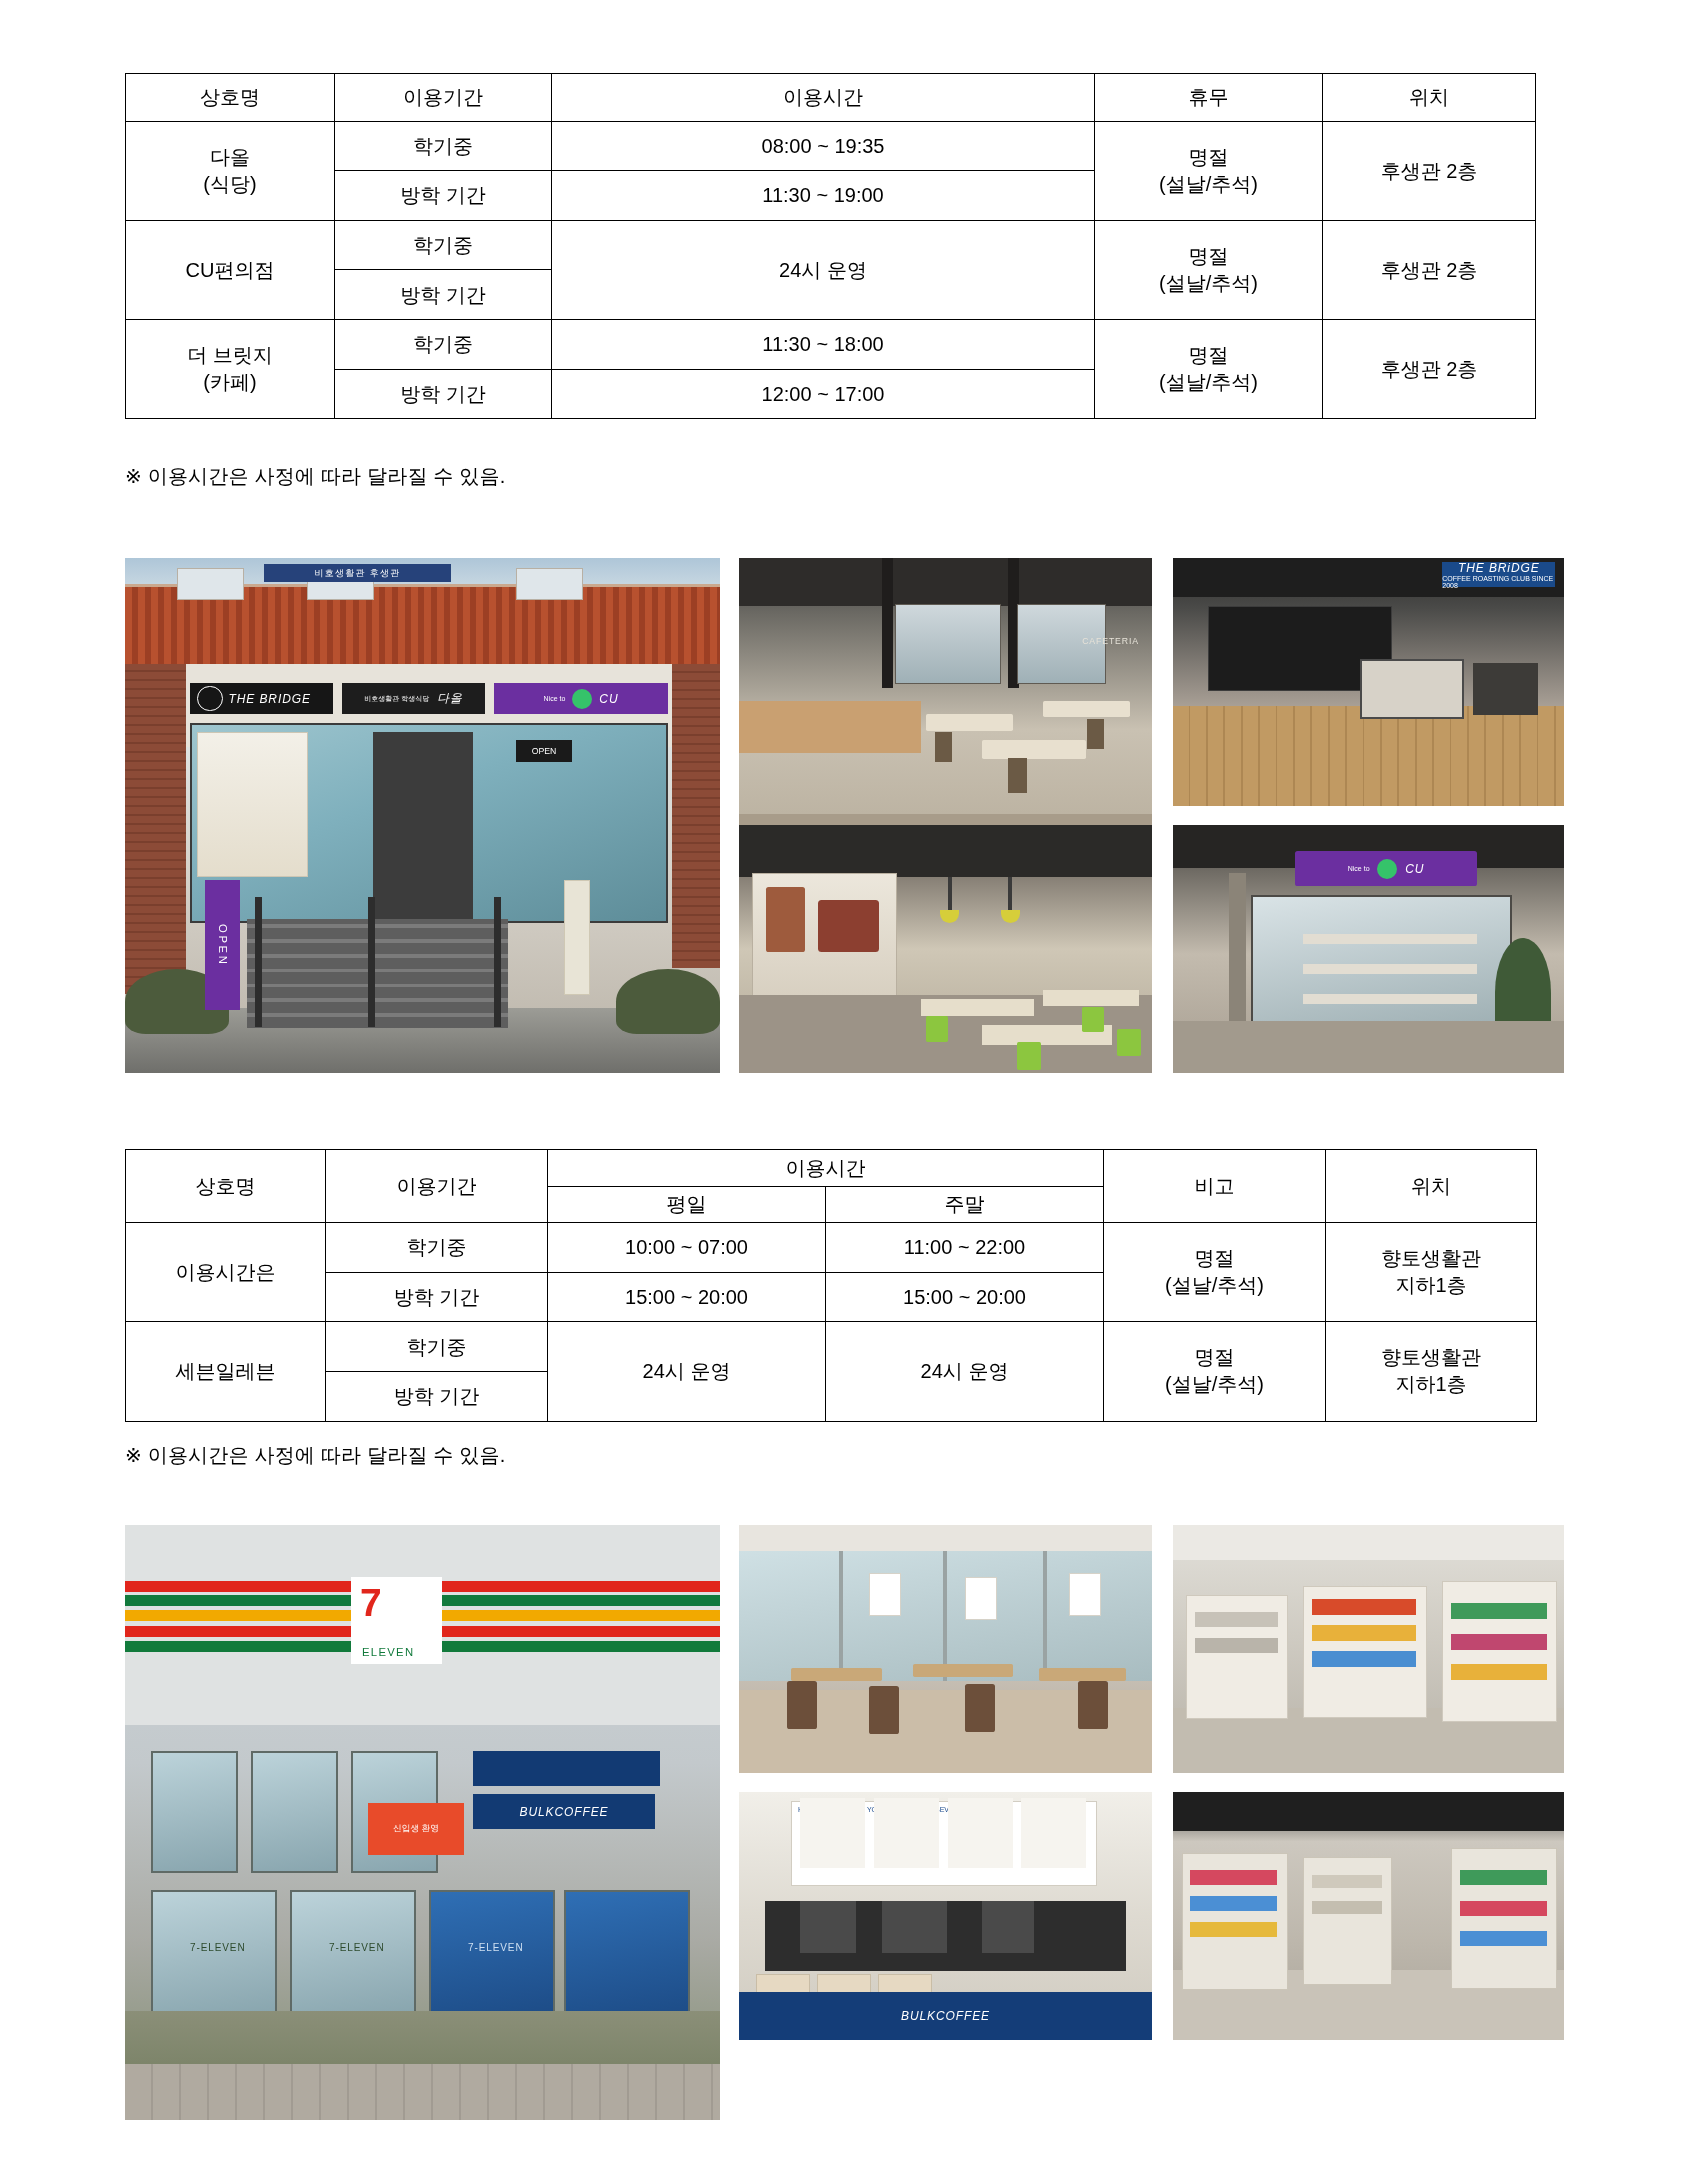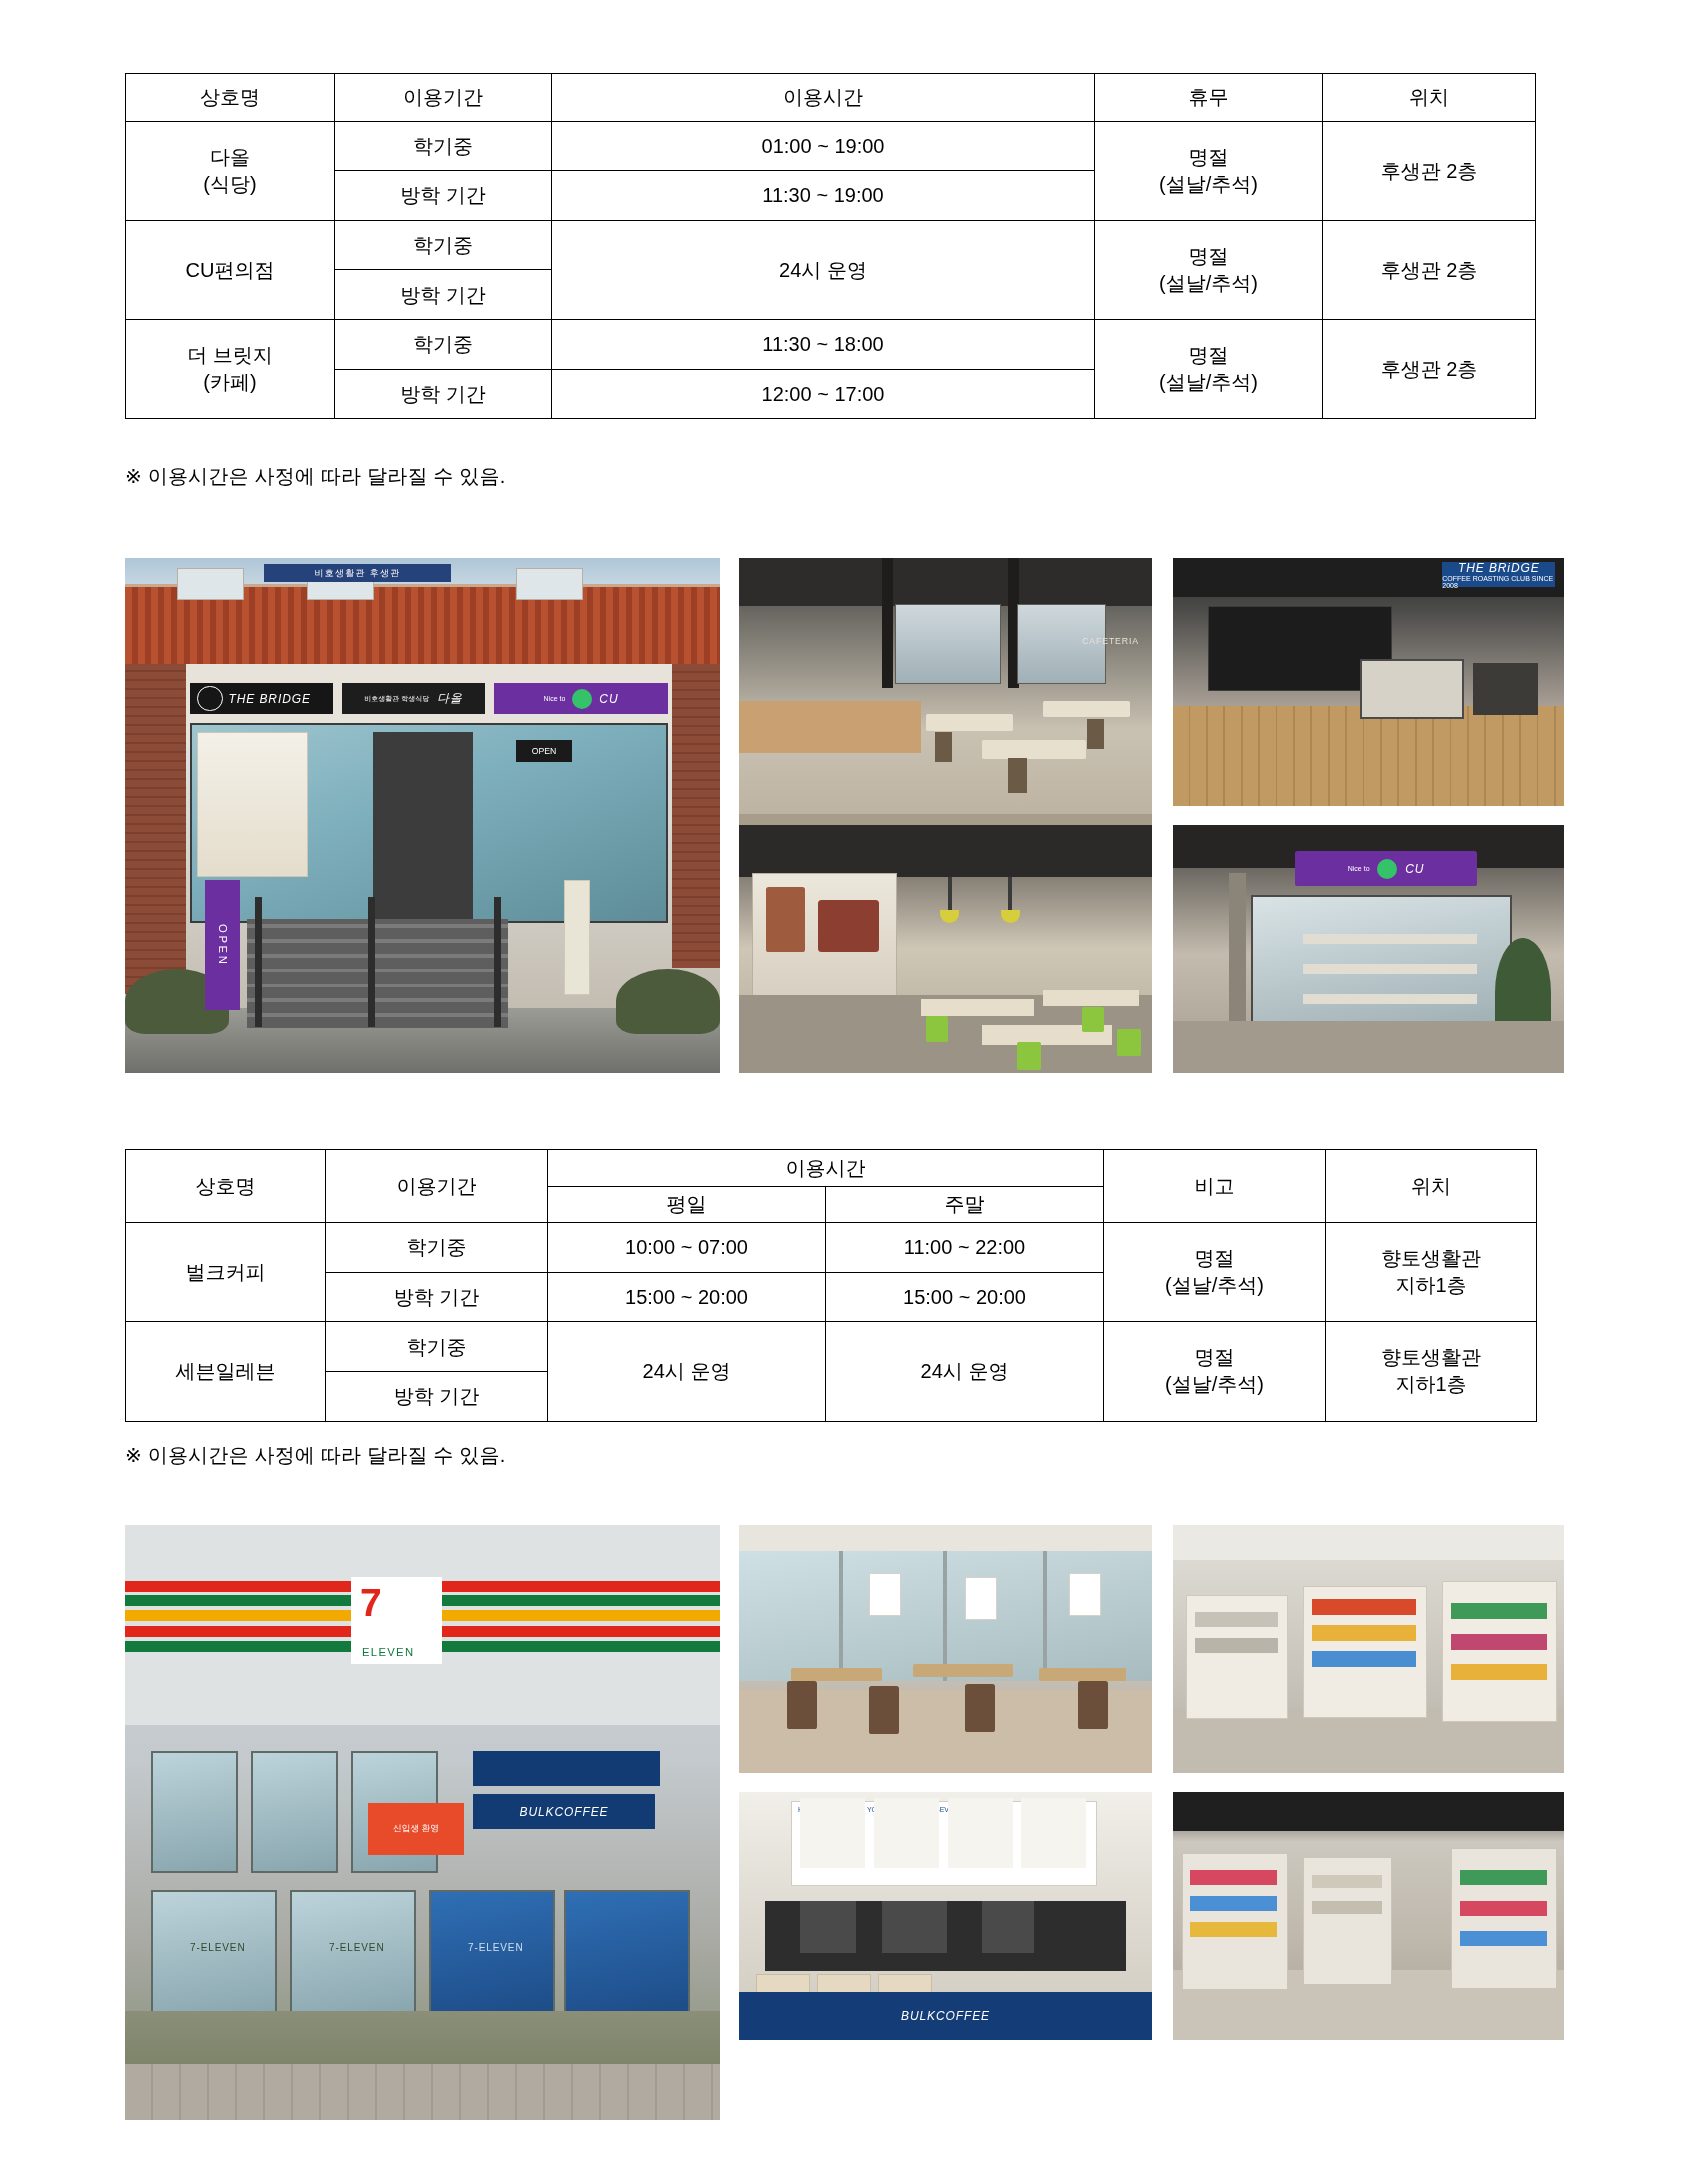--- a/index.html
+++ b/index.html
@@ -267,7 +267,7 @@
             <div>(식당)</div>
           </td>
           <td>학기중</td>
-          <td>01:00 ~ 19:00</td>
+          <td>08:00 ~ 19:35</td>
           <td rowspan="2" class="two-line">
             <div>명절</div>
             <div>(설날/추석)</div>

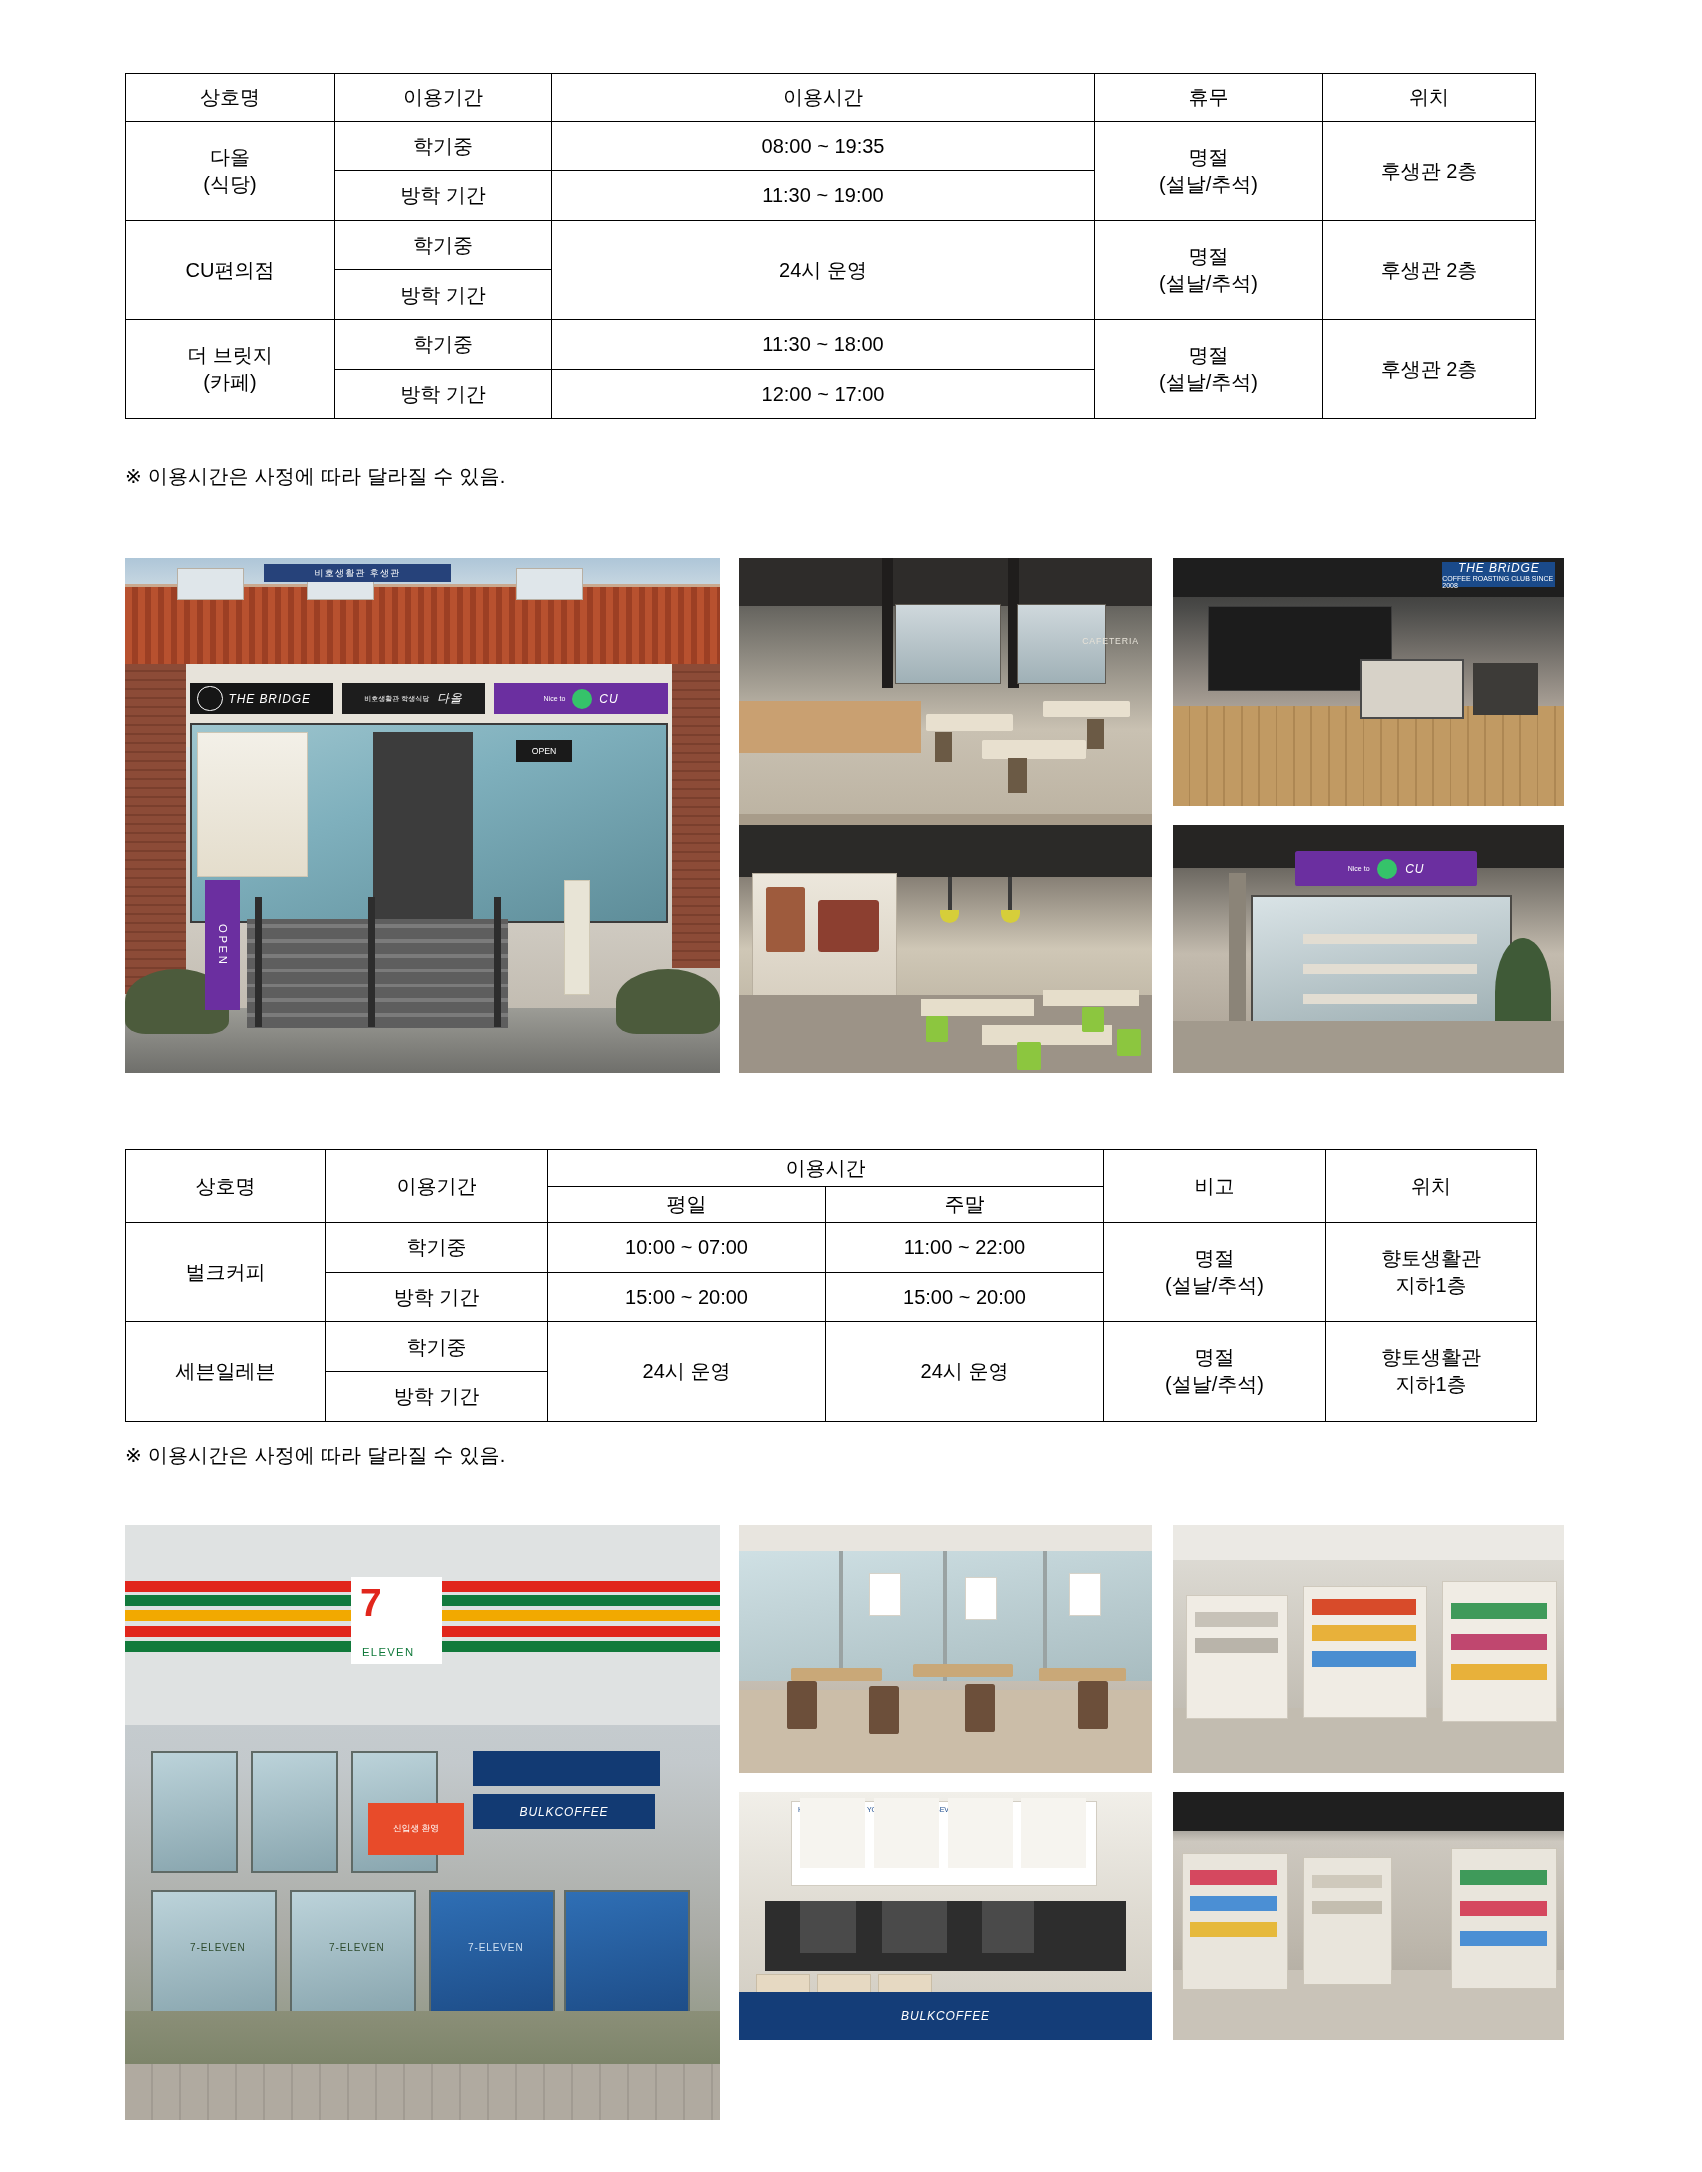--- a/index.html
+++ b/index.html
@@ -457,7 +457,7 @@
         </tr>
 
         <tr class="r-body">
-          <td rowspan="2">벌크커피</td>
+          <td rowspan="2">이용시간은</td>
           <td>학기중</td>
           <td>10:00 ~ 07:00</td>
           <td>11:00 ~ 22:00</td>

